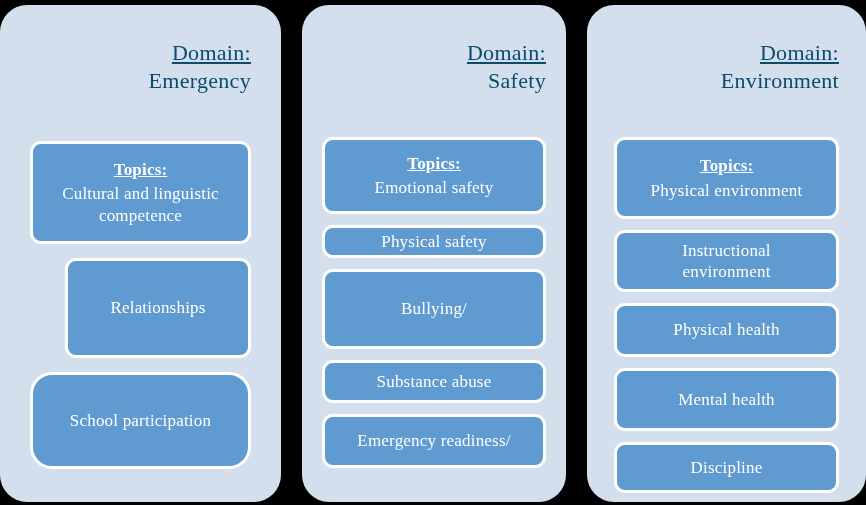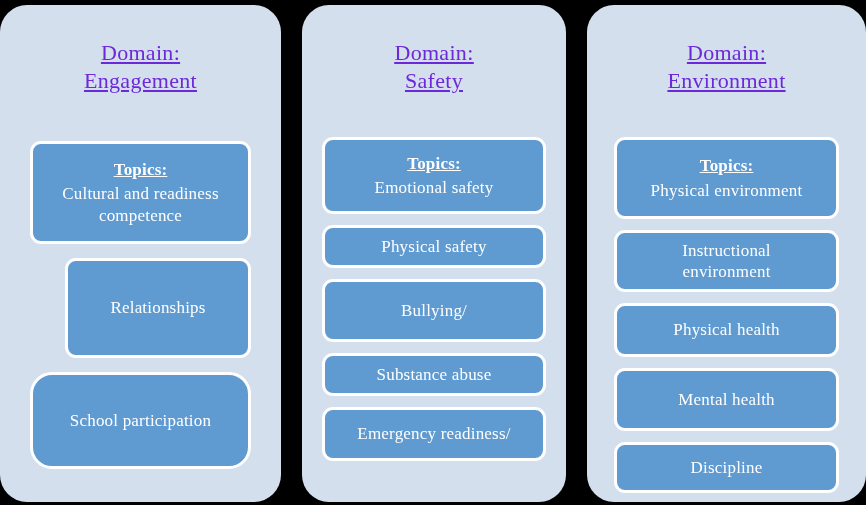--- a/index.html
+++ b/index.html
@@ -33,12 +33,11 @@
 
   .title {
     padding-top: 34px;
-    text-align: center;
-    color: #6d28d9;
+    text-align: right;
+    color: #0c4a6e;
     font-size: 22px;
     line-height: 1.28;
     letter-spacing: 0.3px;
-    text-decoration: underline;
   }
   .domain-label { display: block; text-decoration: underline; }
   .domain-name  { display: block; }

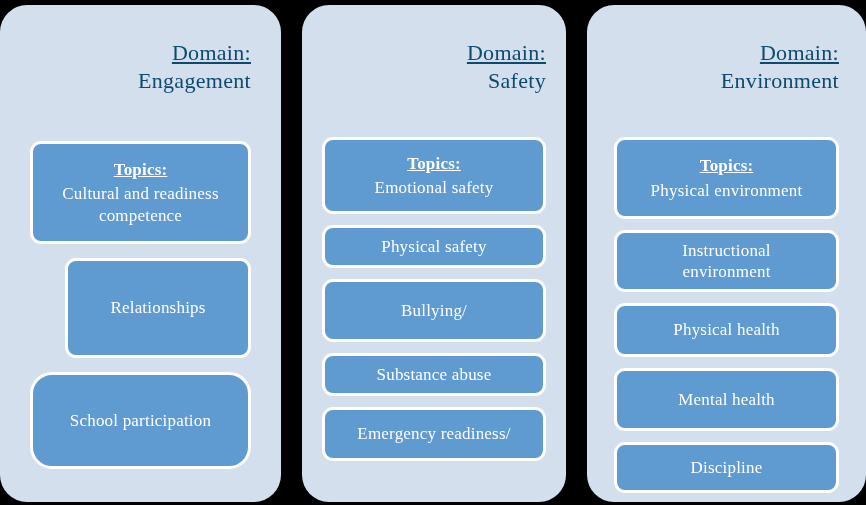--- a/index.html
+++ b/index.html
@@ -99,7 +99,7 @@
   <section class="card c1">
     <div class="title">
       <span class="domain-label">Domain:</span>
-      <span class="domain-name">Engagement</span>
+      <span class="domain-name">Emergency</span>
     </div>
     <div class="boxes">
       <div class="box topics">

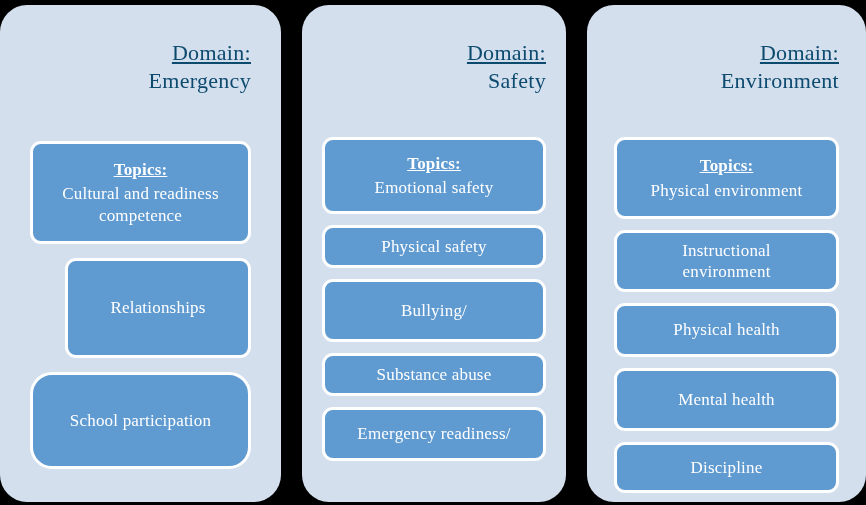--- a/index.html
+++ b/index.html
@@ -104,7 +104,7 @@
     <div class="boxes">
       <div class="box topics">
         <span class="topics-label">Topics:</span>
-        <span class="line">Cultural and readiness</span>
+        <span class="line">Cultural and linguistic</span>
         <span class="line">competence</span>
       </div>
       <div class="box">

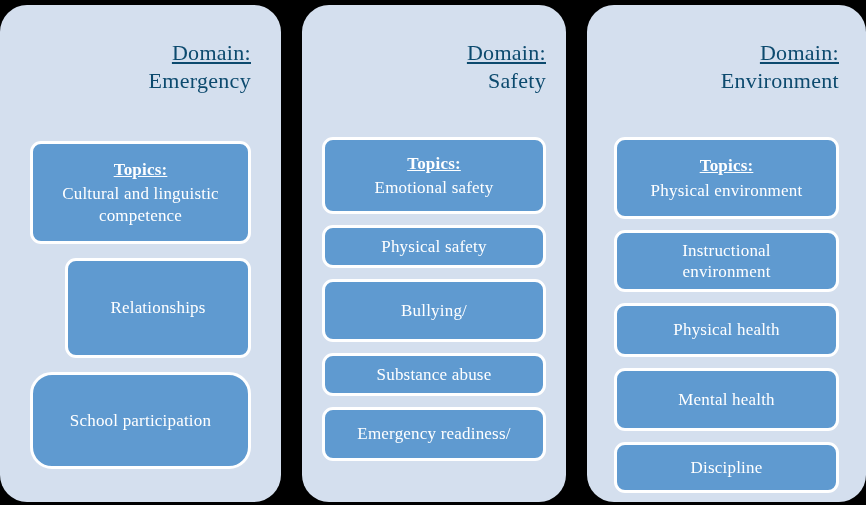--- a/index.html
+++ b/index.html
@@ -72,7 +72,7 @@
   .c1 .box:nth-child(3) { height: 97px; border-radius: 22px; }
 
   .c2 .box:nth-child(1) { height: 77px; }
-  .c2 .box:nth-child(2) { height: 43px; }
+  .c2 .box:nth-child(2) { height: 33px; }
   .c2 .box:nth-child(3) { height: 63px; }
   .c2 .box:nth-child(4) { height: 43px; }
   .c2 .box:nth-child(5) { height: 54px; }

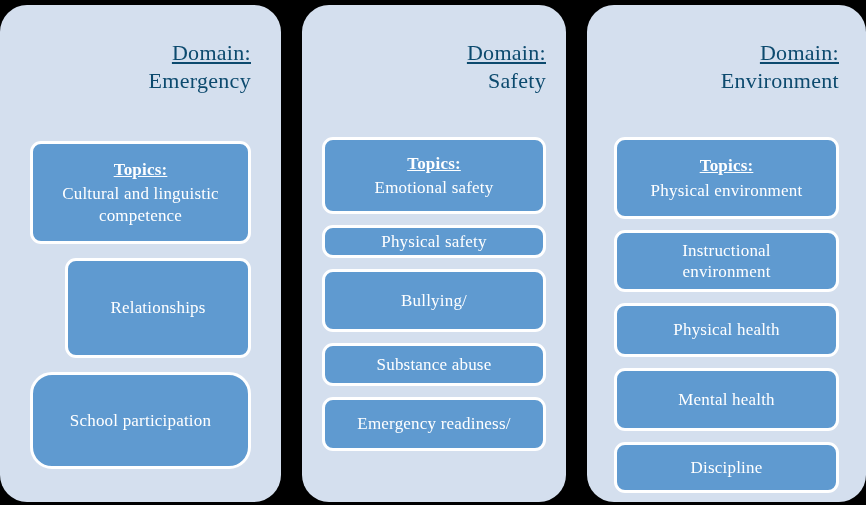--- a/index.html
+++ b/index.html
@@ -73,7 +73,7 @@
 
   .c2 .box:nth-child(1) { height: 77px; }
   .c2 .box:nth-child(2) { height: 33px; }
-  .c2 .box:nth-child(3) { height: 63px; }
+  .c2 .box:nth-child(3) { height: 80px; }
   .c2 .box:nth-child(4) { height: 43px; }
   .c2 .box:nth-child(5) { height: 54px; }
 

